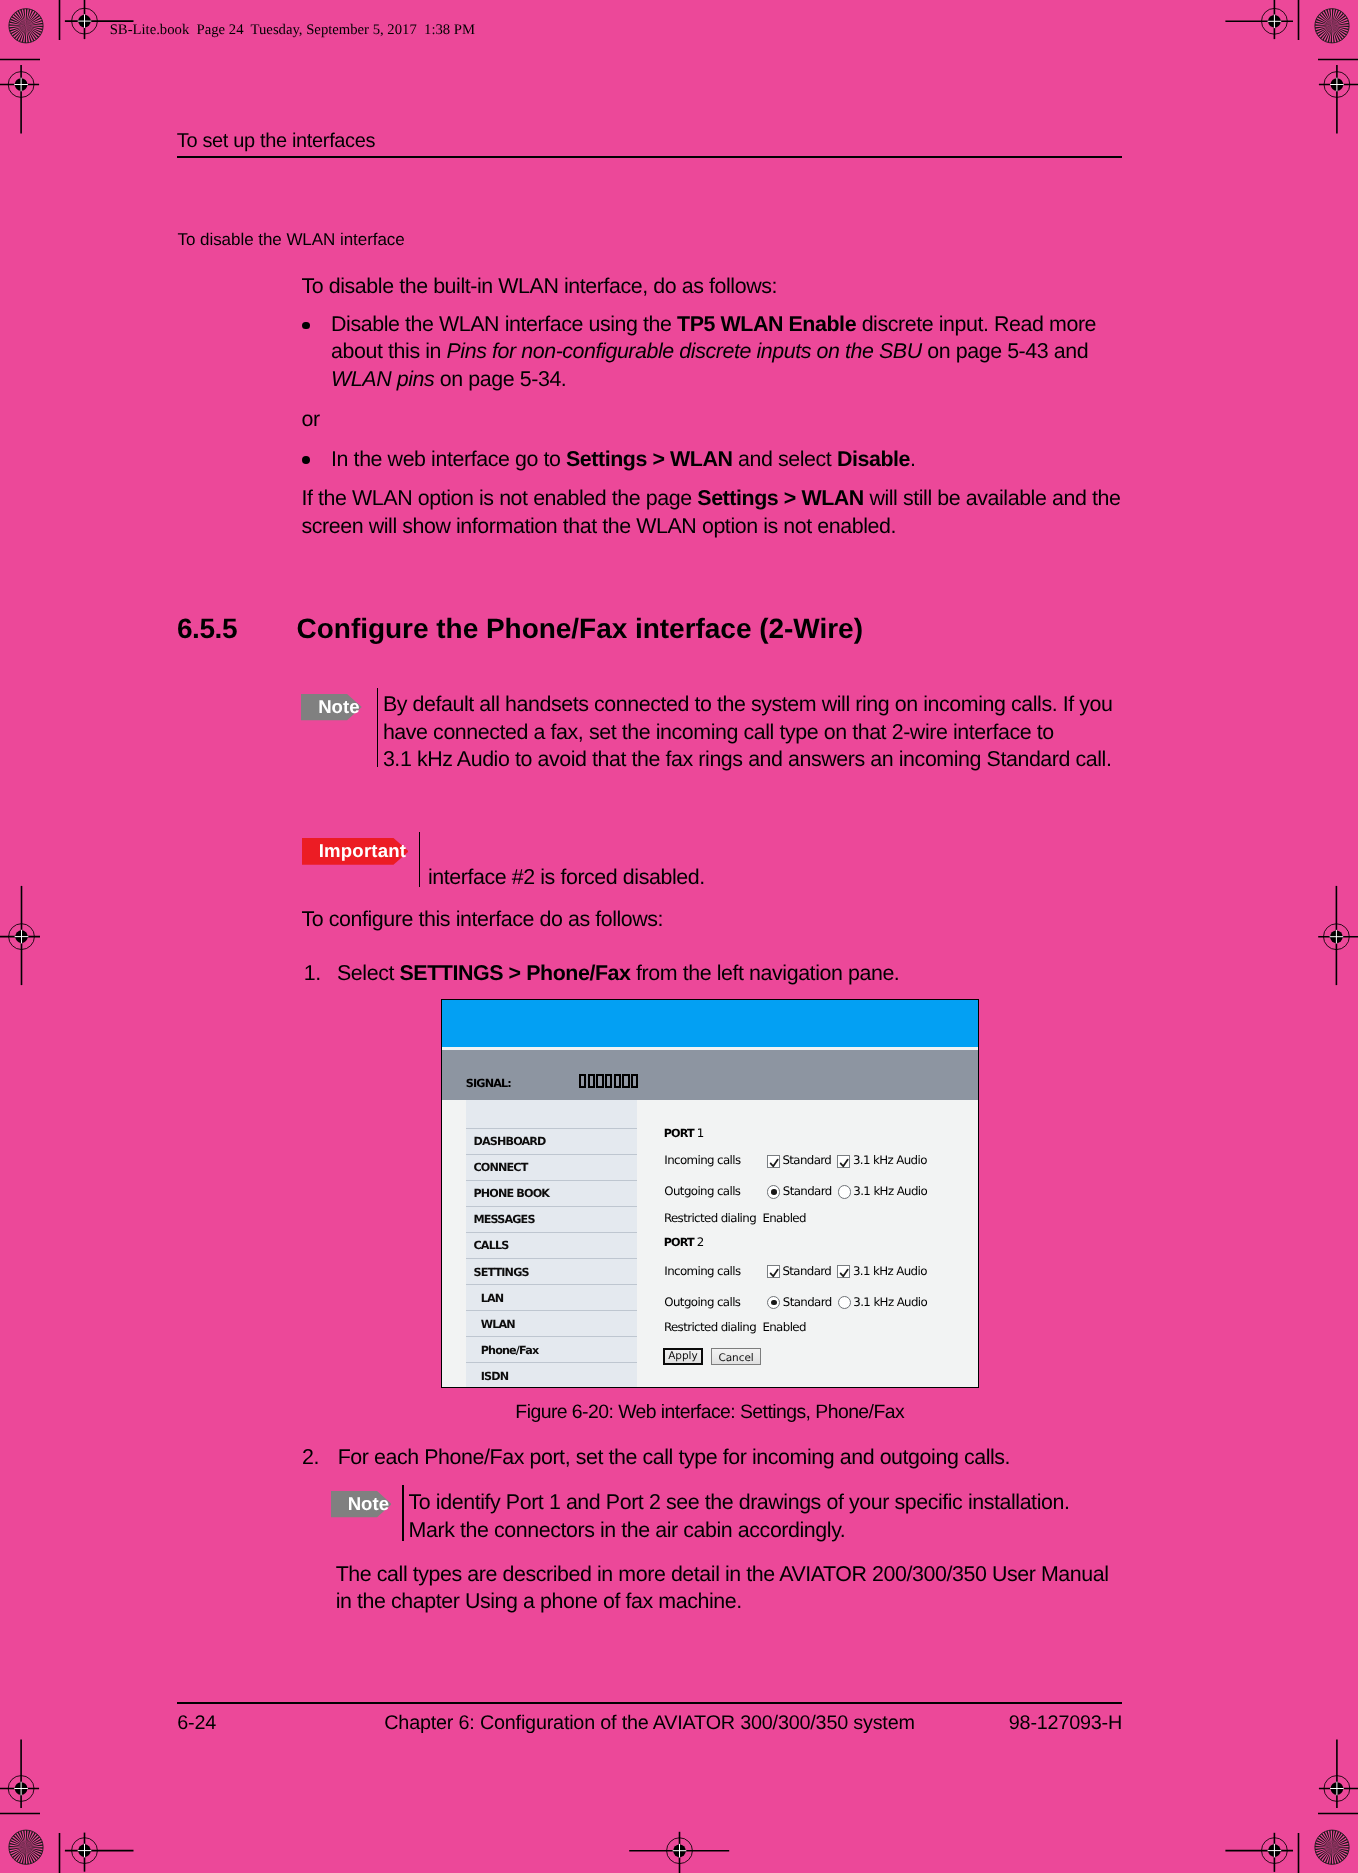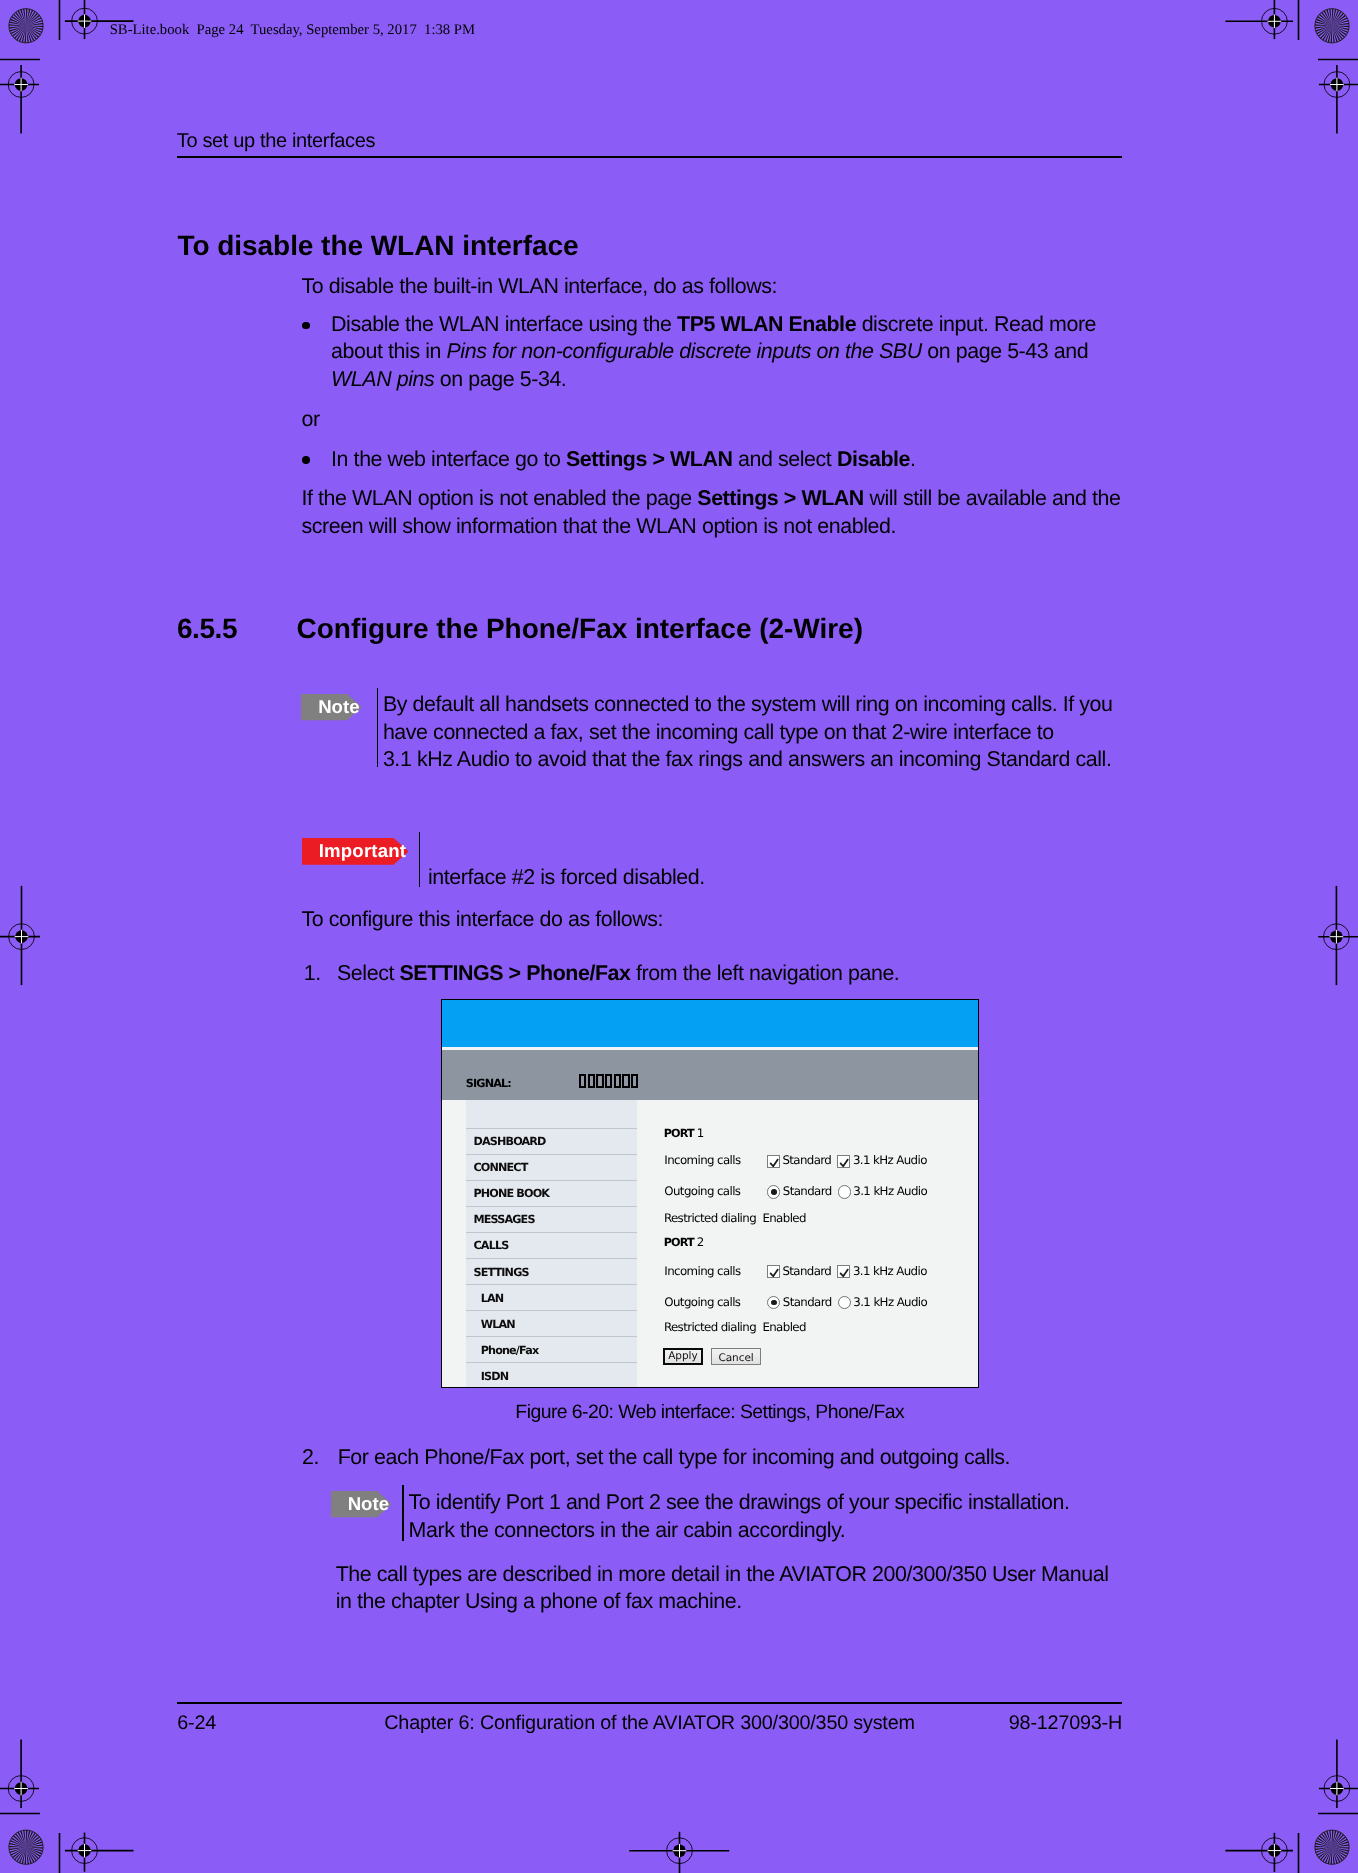--- a/index.html
+++ b/index.html
@@ -7,7 +7,7 @@
   body{width:1358px;height:1873px;background:#ffffff;overflow:hidden;
        font-family:"Liberation Sans",sans-serif;color:#000;
        -webkit-font-smoothing:antialiased;text-rendering:geometricPrecision;}
-  .page{position:relative;width:1358px;height:1873px;background:#8b5cf6;}
+  .page{position:relative;width:1358px;height:1873px;background:#ec4899;}
 
   
   .marks{position:absolute;left:0;top:0;width:1358px;height:1873px;pointer-events:none;}

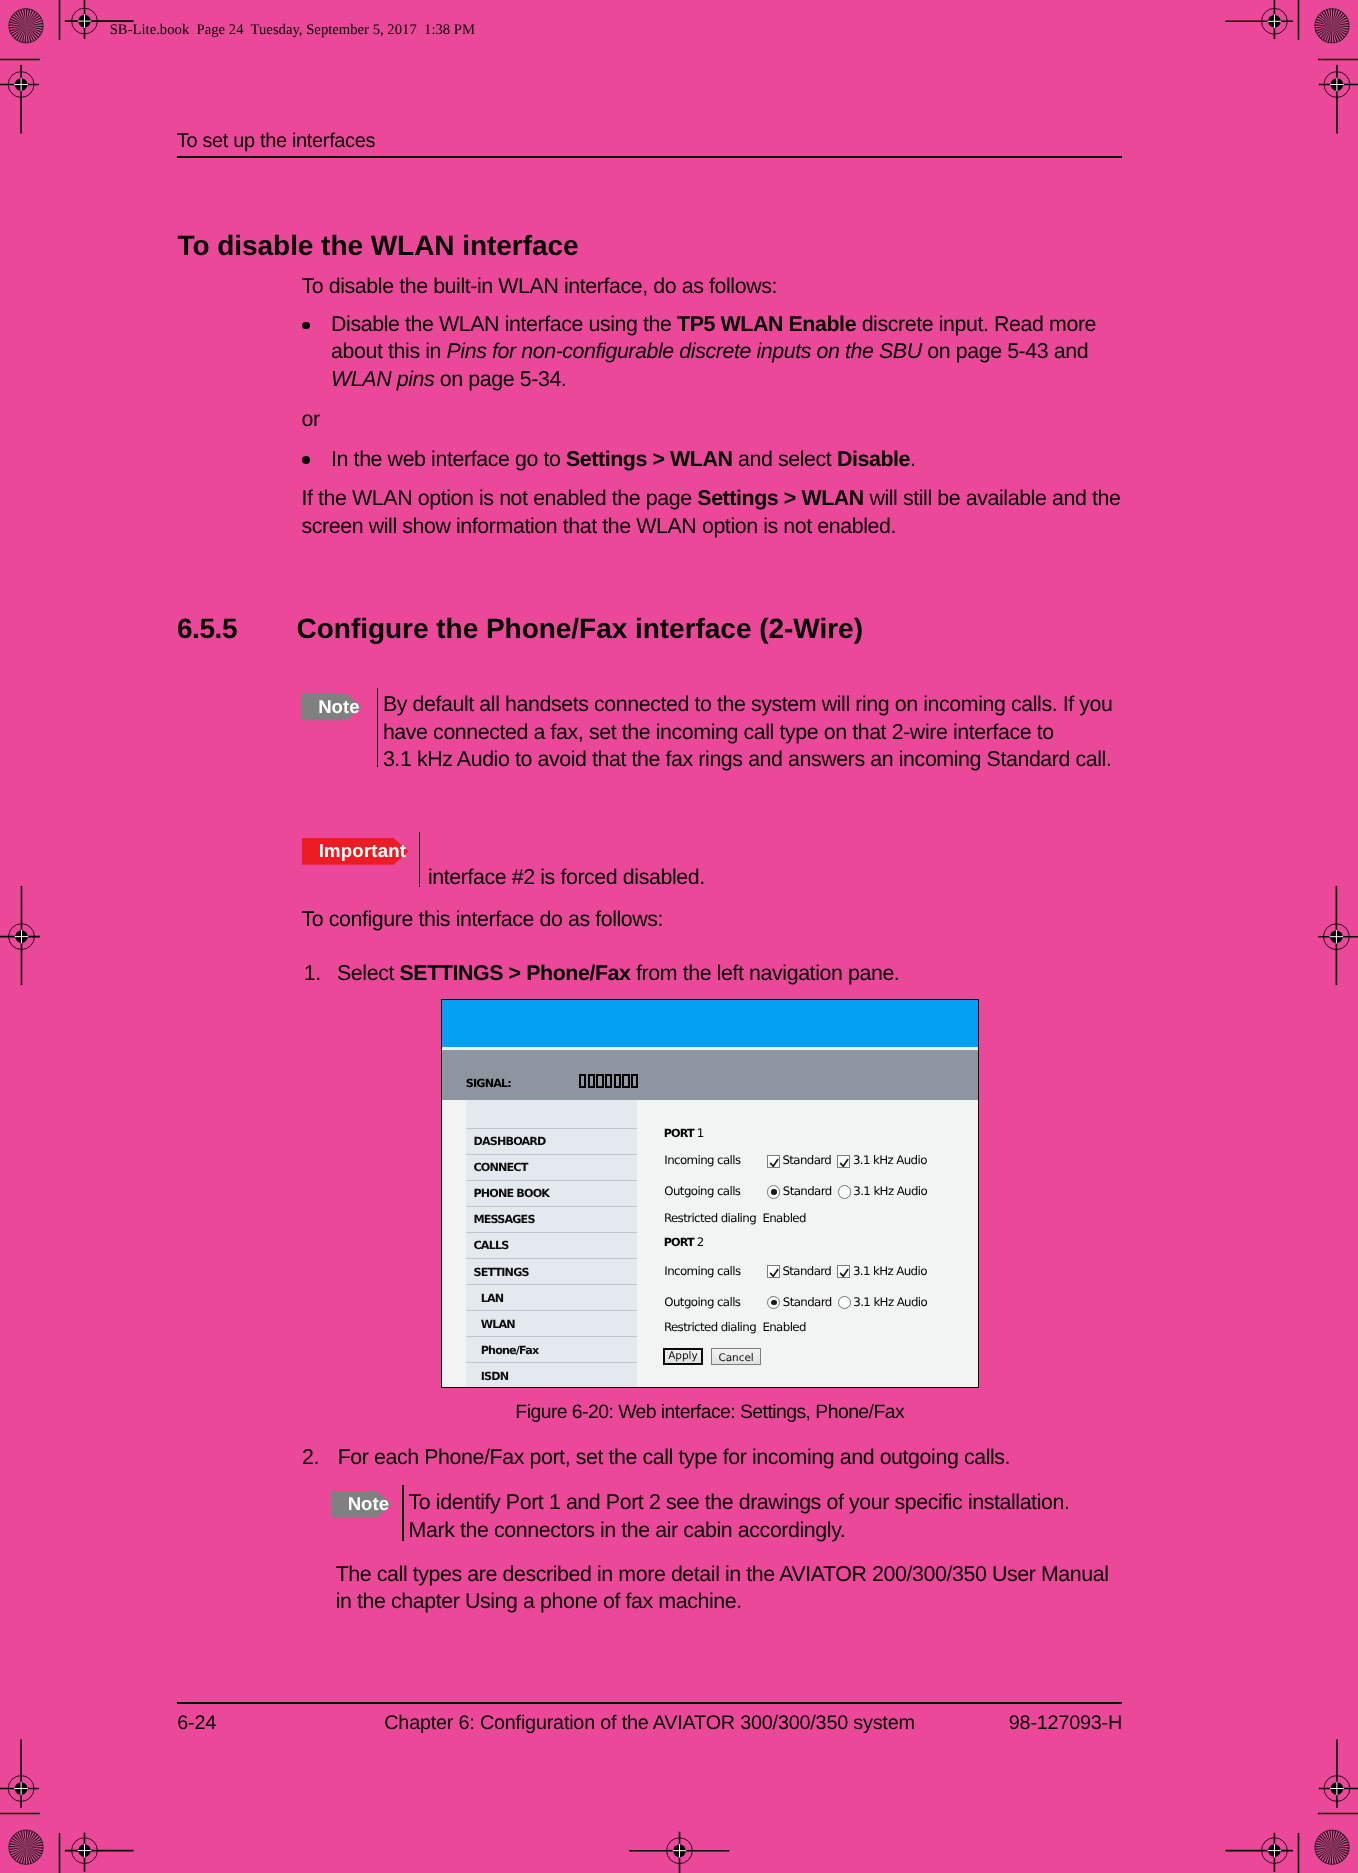--- a/index.html
+++ b/index.html
@@ -23,7 +23,7 @@
   .hrule{position:absolute;left:177px;width:945px;height:2.2px;background:#000;}
 
   
-  .h3{position:absolute;left:177.5px;font-size:28px;font-weight:bold;
+  .h3{position:absolute;left:177.5px;font-size:17px;font-weight:normal;
       letter-spacing:-0.05px;}
   .txt{position:absolute;font-size:21.4px;line-height:27.6px;color:#000;
        letter-spacing:-0.42px;}

